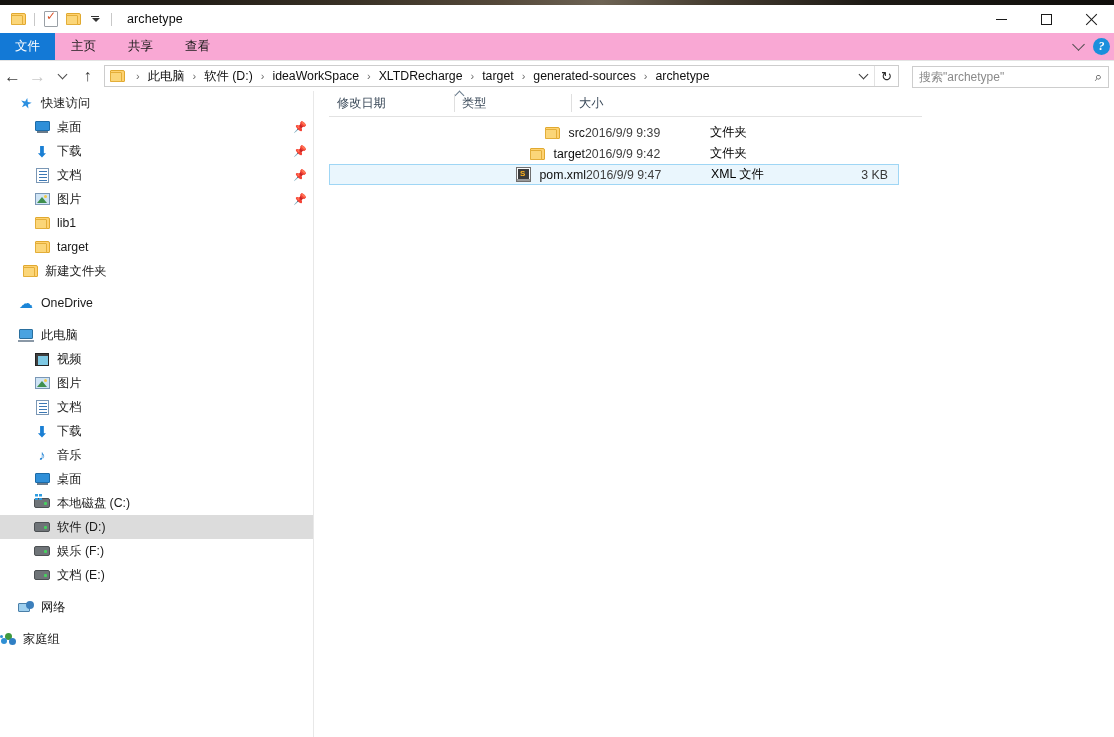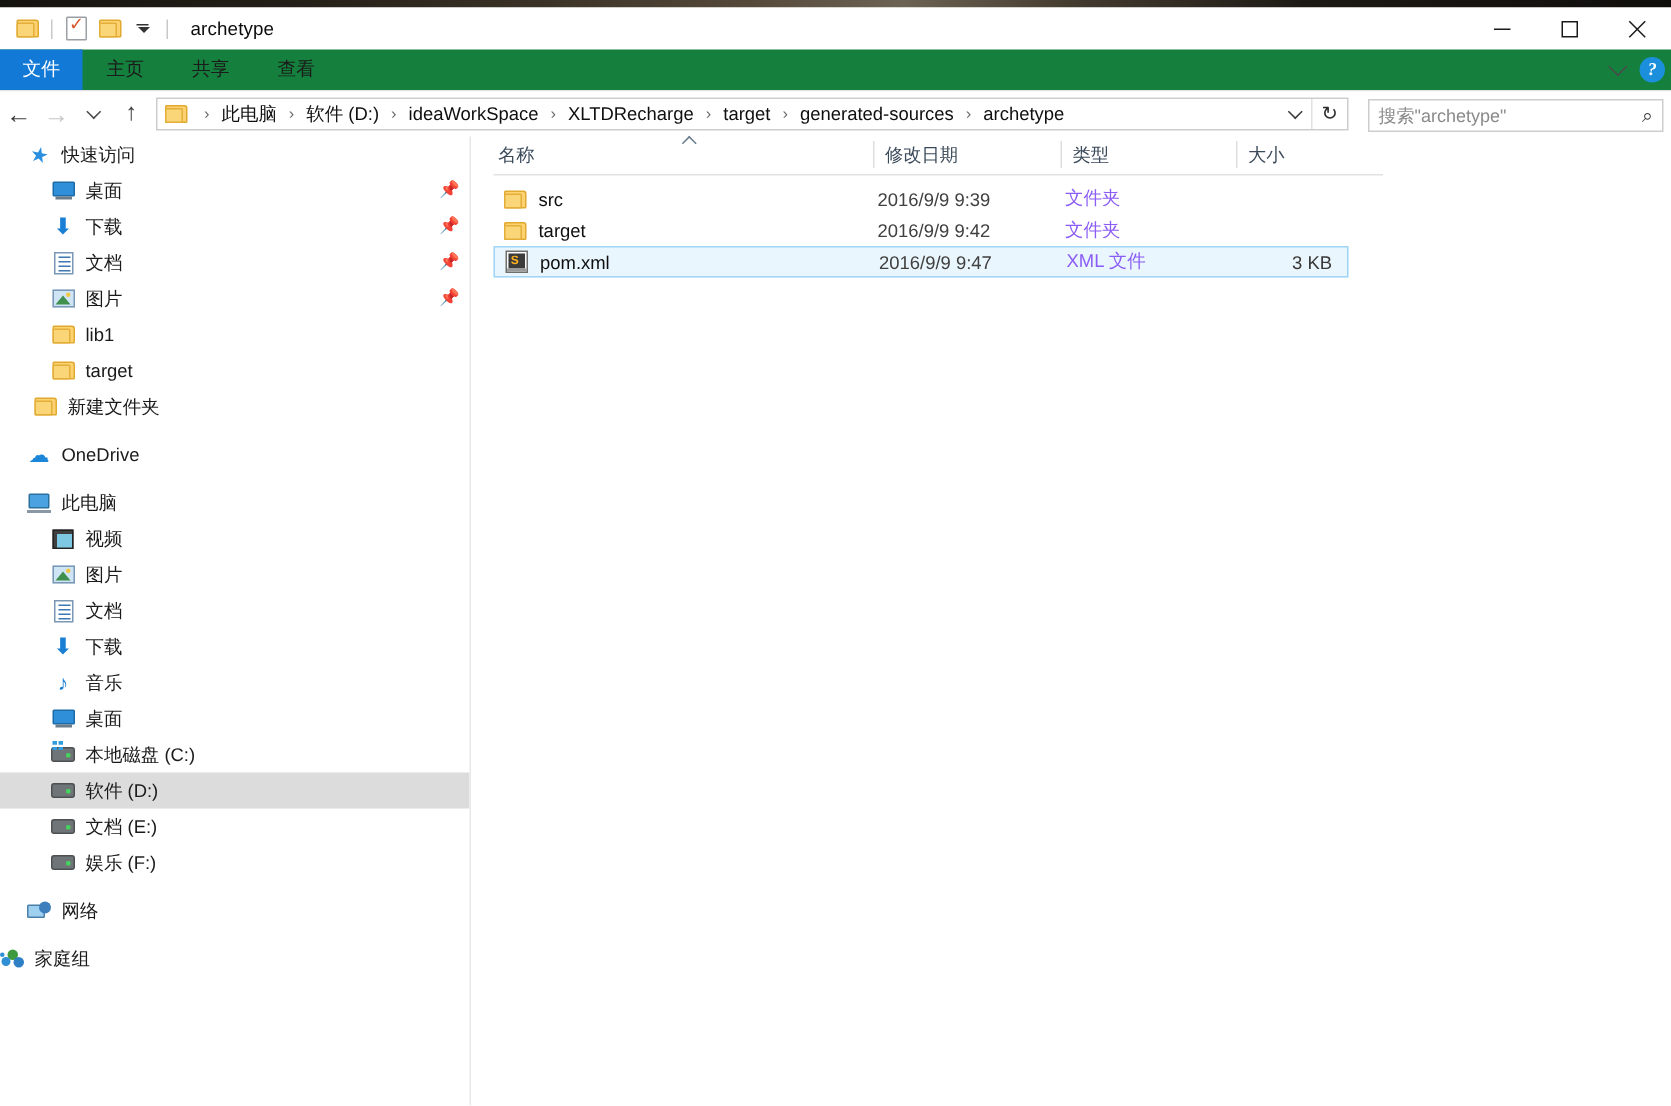--- a/index.html
+++ b/index.html
@@ -79,7 +79,7 @@
   
   .ribbon {
     position:absolute; left:0; top:33px; width:1114px; height:27px;
-    background:#15803d;
+    background:#f9a8d4;
     display:flex; align-items:stretch;
   }
   .tab {

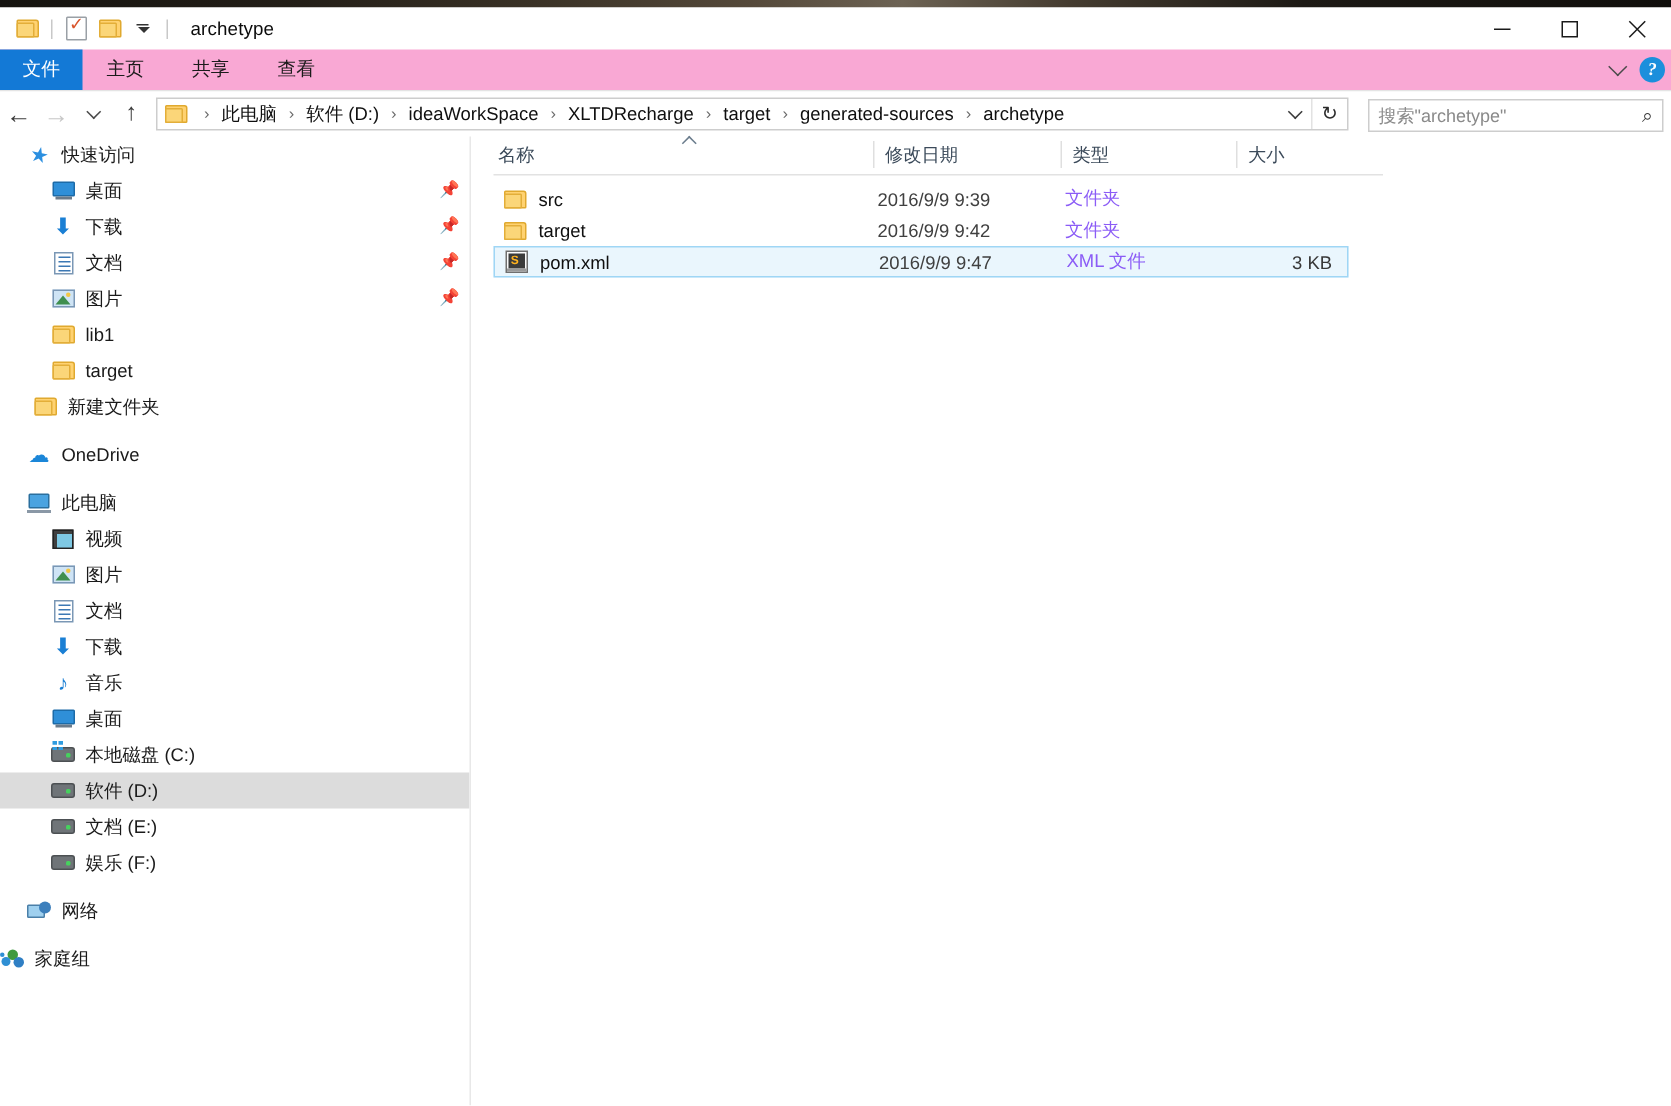--- a/index.html
+++ b/index.html
@@ -549,7 +549,6 @@
     <div class="filelist">
       <div class="col-header">
         <div class="sort-caret"></div>
-        <div class="col col-name">名称</div>
         <div class="col col-date">修改日期</div>
         <div class="col col-type">类型</div>
         <div class="col col-size">大小</div>

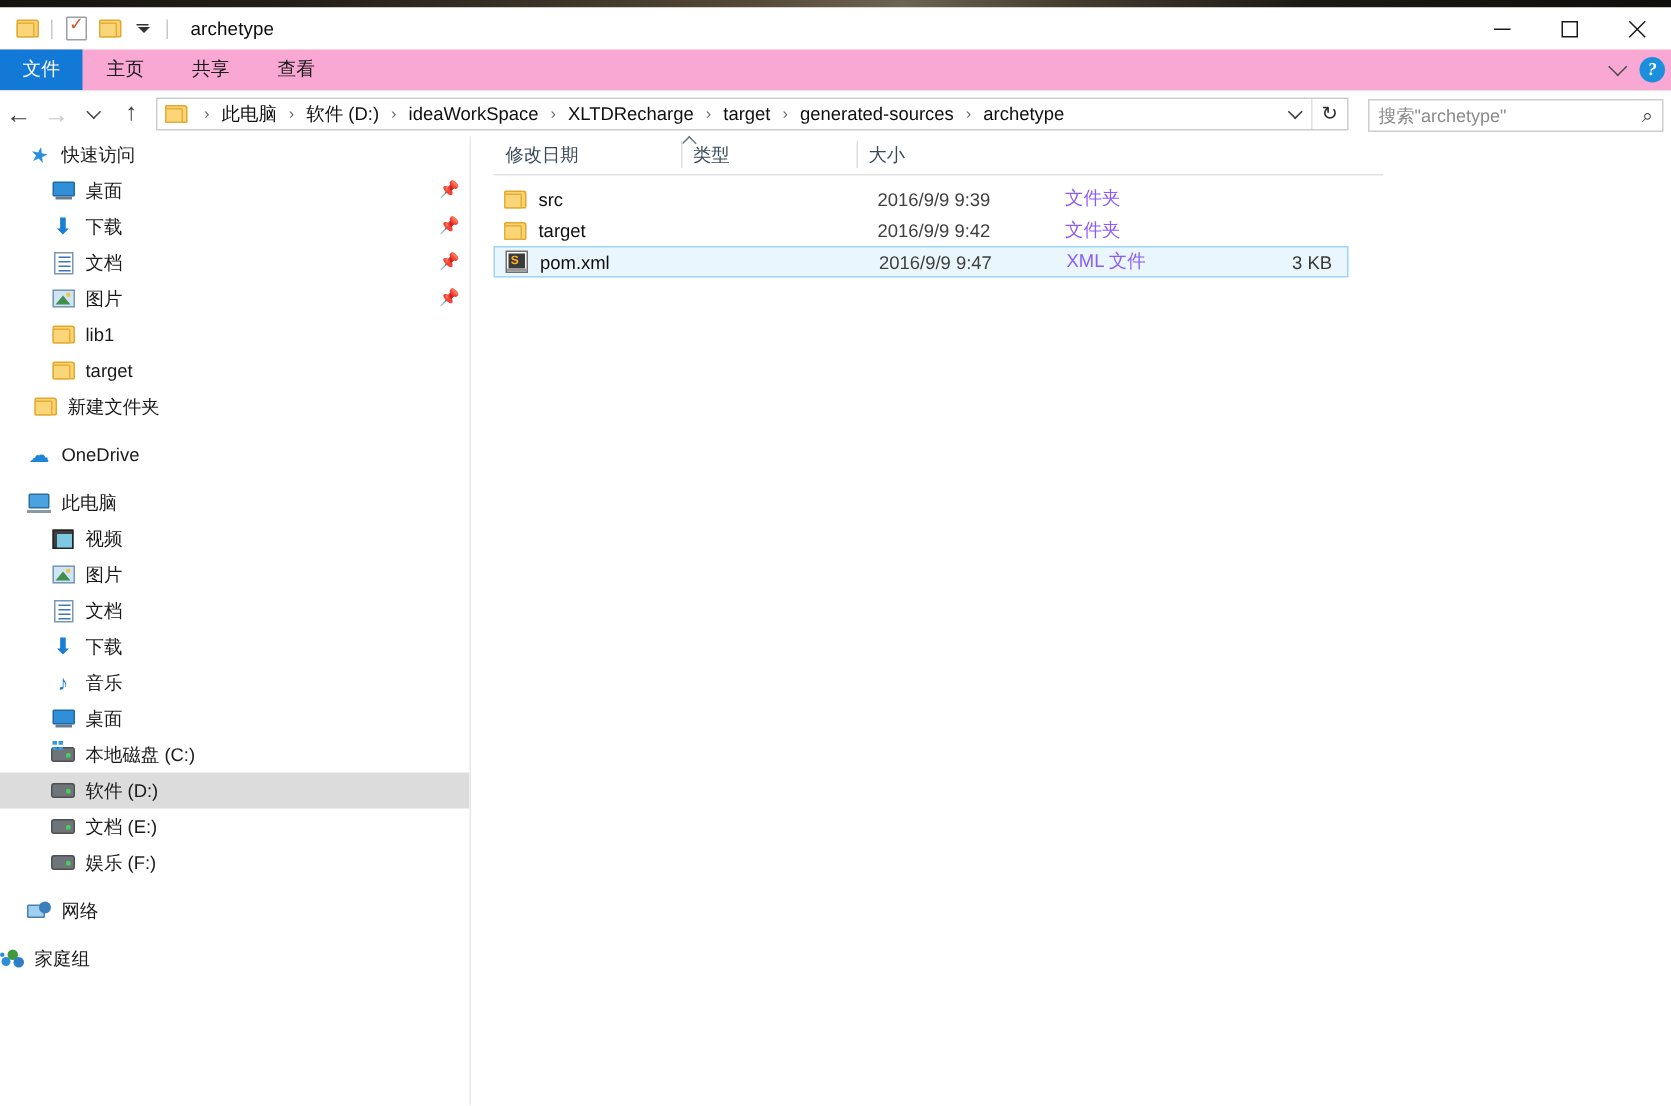--- a/index.html
+++ b/index.html
@@ -246,7 +246,7 @@
     width:570px; background:#eaf6fd; border:1px solid #9fd6f5;
   }
   .cell { display:flex; align-items:center; height:21px; overflow:hidden; white-space:nowrap; }
-  .cell-name { width:256px; padding-left:6px; }
+  .cell-name { width:256px; padding-left:6px;justify-content:flex-end; }
   .cell-date { width:125px; color:#404040; }
   .cell-type { width:117px; color:#8b5cf6; }
   .cell-size { width:66px; color:#383838; justify-content:flex-end; padding-right:6px; }

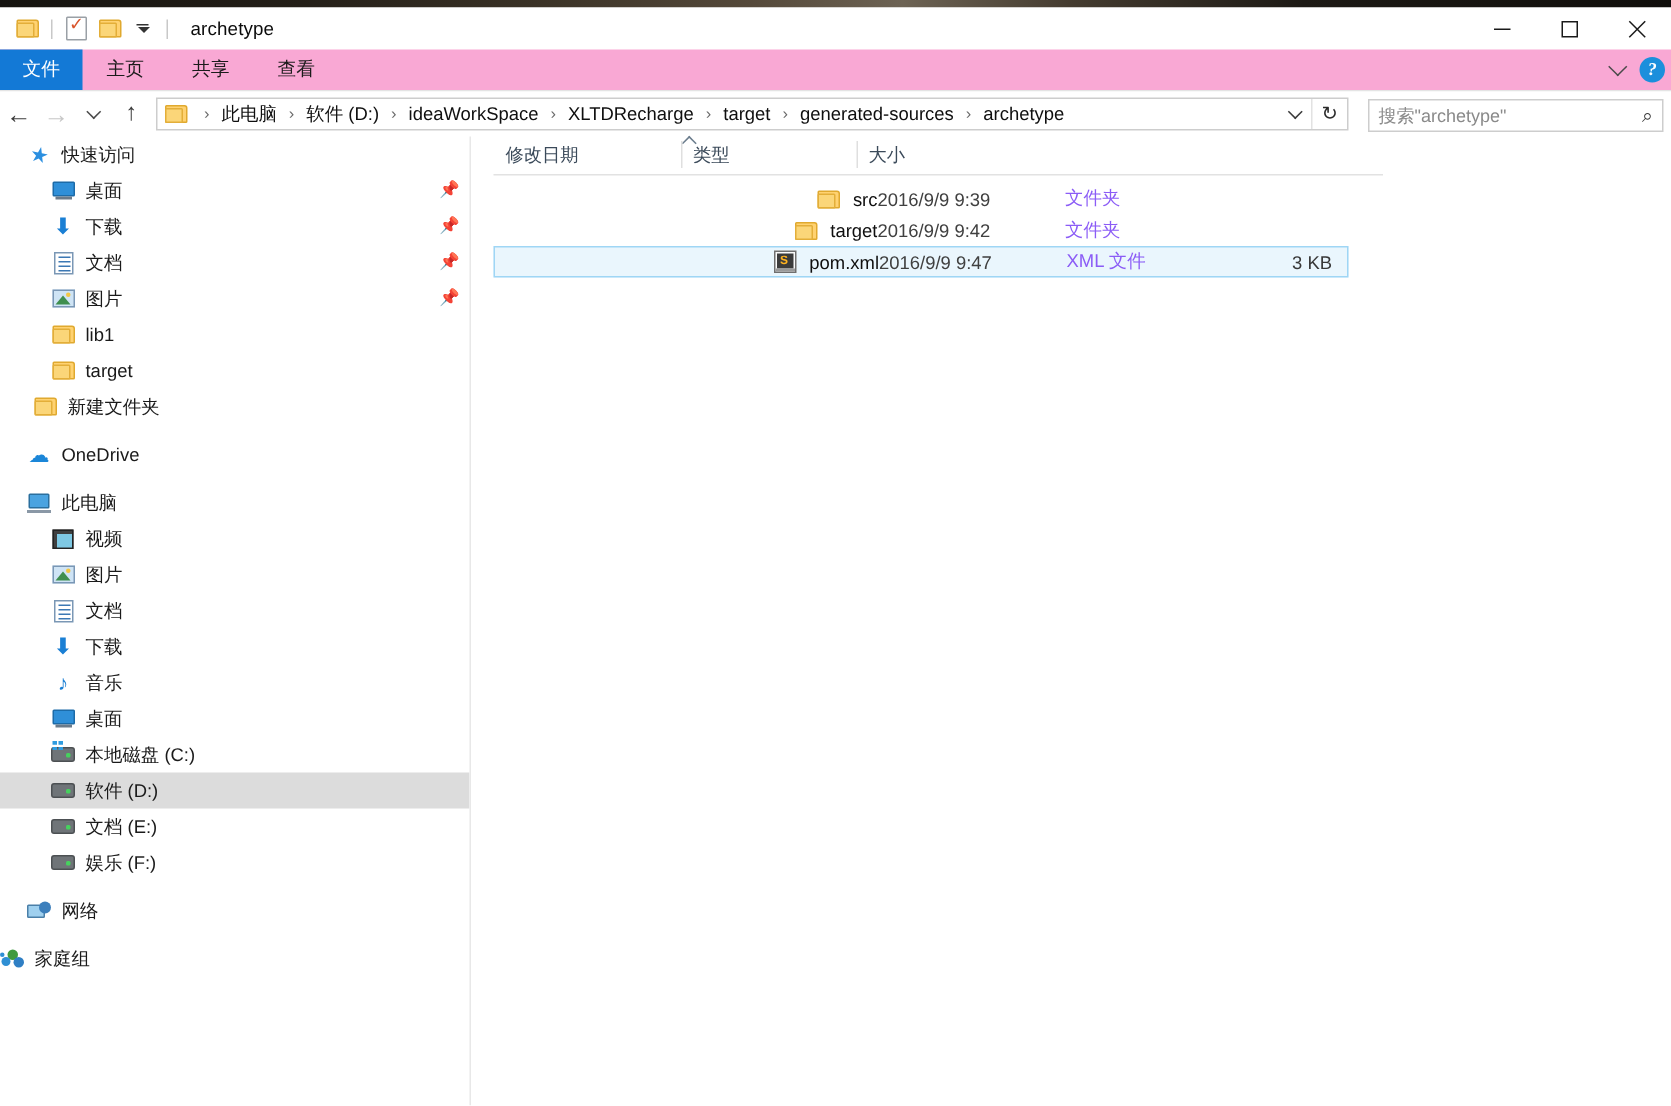--- a/index.html
+++ b/index.html
@@ -248,7 +248,7 @@
   .cell { display:flex; align-items:center; height:21px; overflow:hidden; white-space:nowrap; }
   .cell-name { width:256px; padding-left:6px;justify-content:flex-end; }
   .cell-date { width:125px; color:#404040; }
-  .cell-type { width:117px; color:#8b5cf6; }
+  .cell-type { width:117px; color:#000000; }
   .cell-size { width:66px; color:#383838; justify-content:flex-end; padding-right:6px; }
   .row-ico { width:16px; height:16px; margin-right:8px; display:flex; align-items:center; justify-content:center; flex:0 0 16px;}
 

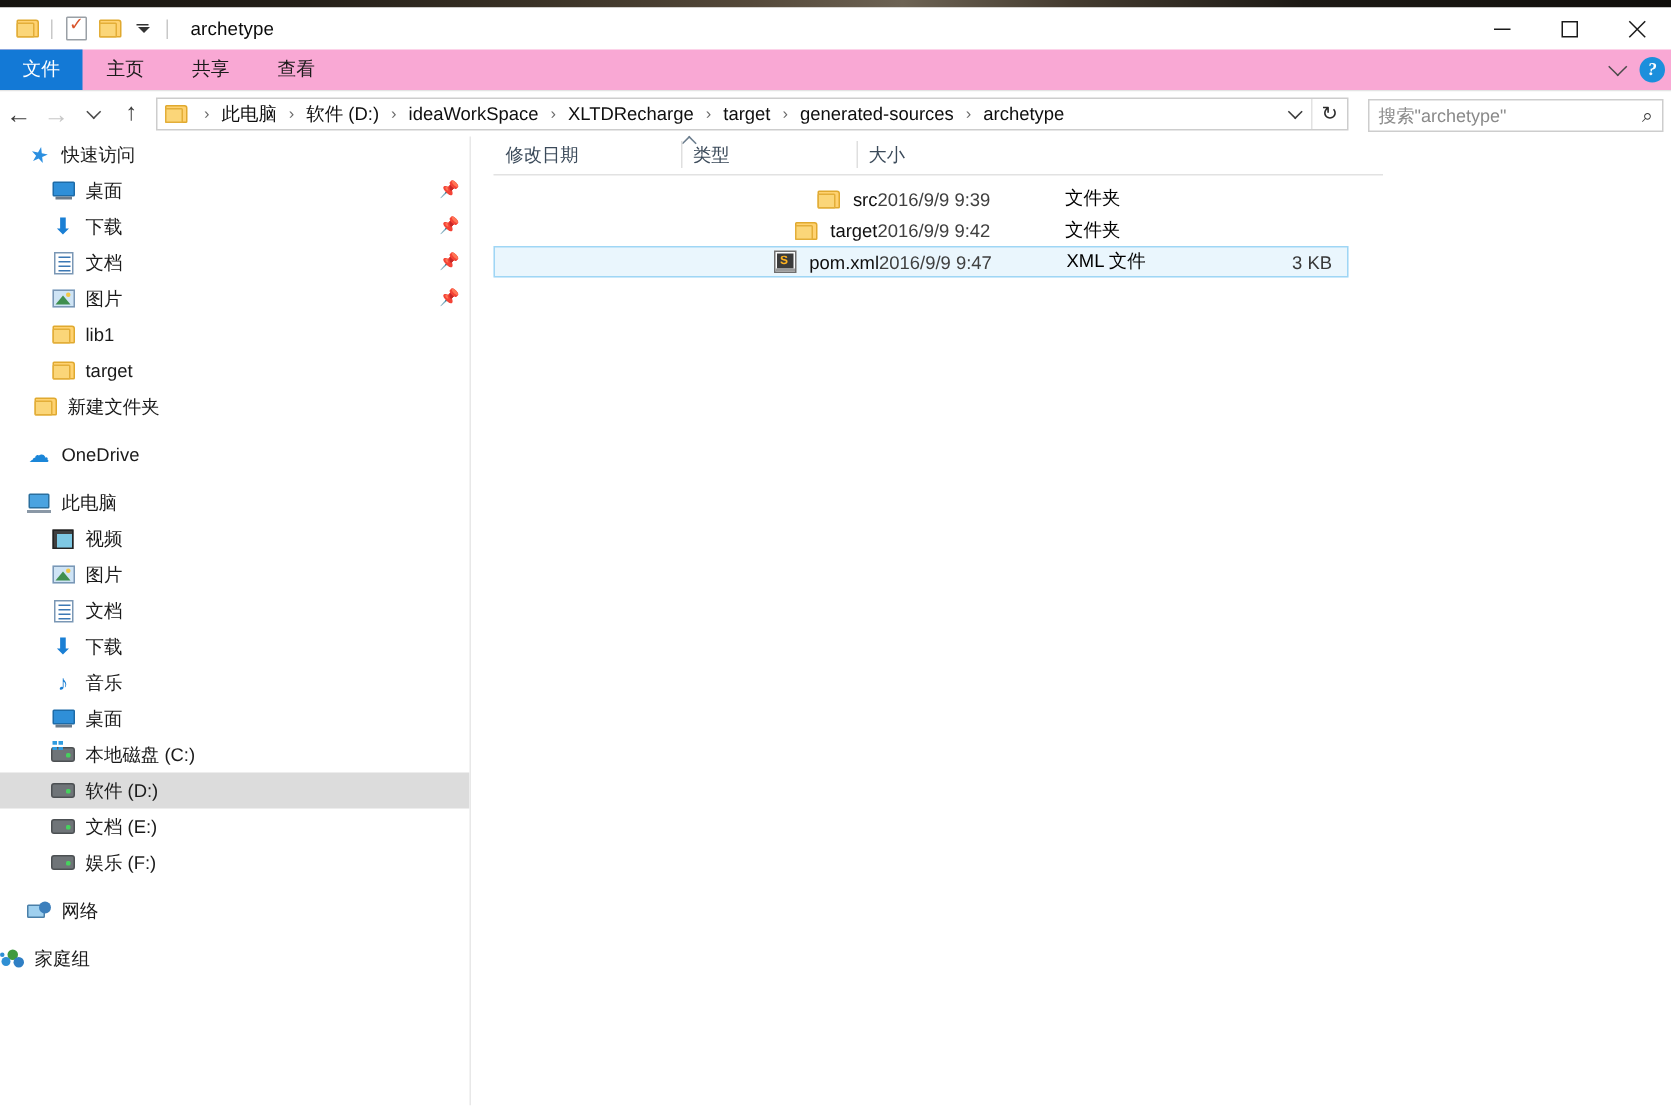--- a/index.html
+++ b/index.html
@@ -512,13 +512,13 @@
         <span class="nav-ico">
             <span class="ic-hdd"></span>
           </span>
+        <span>娱乐 (F:)</span>
+      </div>
+      <div class="nav-item" style="padding-left:34px;">
+        <span class="nav-ico">
+            <span class="ic-hdd"></span>
+          </span>
         <span>文档 (E:)</span>
-      </div>
-      <div class="nav-item" style="padding-left:34px;">
-        <span class="nav-ico">
-            <span class="ic-hdd"></span>
-          </span>
-        <span>娱乐 (F:)</span>
       </div>
 
       <div style="height:8px;"></div>

